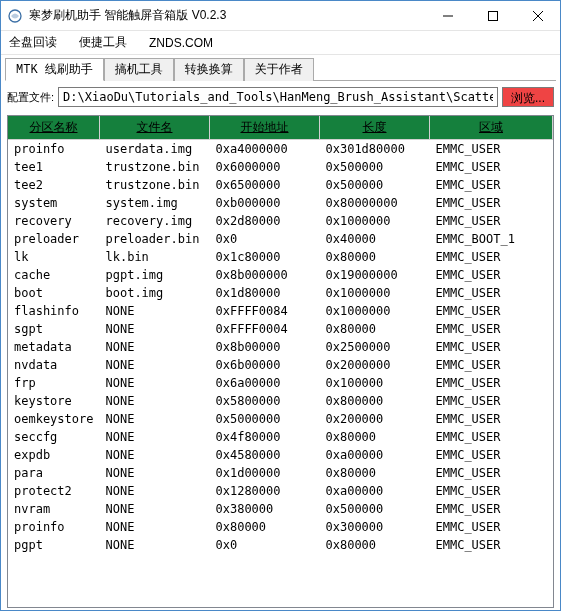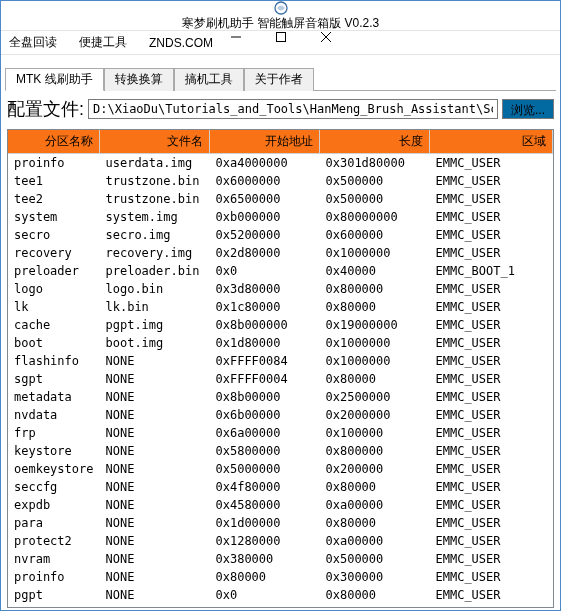--- a/index.html
+++ b/index.html
@@ -5,7 +5,7 @@
   * { box-sizing: border-box; margin: 0; padding: 0; }
   body { font-family: "Microsoft YaHei", "SimSun", Arial, sans-serif; font-size: 12px; background: #fff; color: #000; }
   .window { width: 561px; height: 611px; border: 1px solid #4a88c7; background: #fff; display: flex; flex-direction: column; }
-  .titlebar { height: 30px; display: flex; align-items: center; background: #fff; border-bottom: 1px solid #e5e5e5; flex-direction: column; }
+  .titlebar { height: 30px; display: flex; align-items: center; background: #fff; border-bottom: 1px solid #e5e5e5; }
   .titlebar .icon { width: 16px; height: 16px; margin: 0 6px; display:flex; align-items:center; justify-content:center;}
   .titlebar .title { flex: 1; font-size: 12px; color: #000; }
   .winbtns { display: flex; height: 100%; }

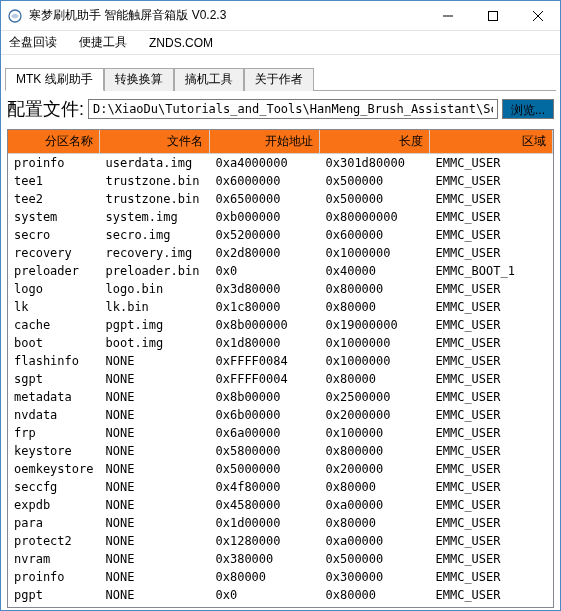--- a/index.html
+++ b/index.html
@@ -13,7 +13,7 @@
   .winbtn svg { width: 10px; height: 10px; stroke: currentColor; stroke-width: 1; fill: none; }
   .menubar { height: 24px; display: flex; align-items: center; padding: 0 4px; gap: 14px; border-bottom: 1px solid #e5e5e5; }
   .menubar .menuitem { font-size: 12px; padding: 2px 4px; text-align: center; }
-  .tabs { display: flex; height: 24px; border-bottom: 1px solid #aaa; margin: 12px 4px 0 4px; }
+  .tabs { display: flex; height: 24px; border-bottom: 1px solid #aaa; margin: 2px 4px 0 4px; font-family: Liberation Mono, monospace; }
   .tab { border: 1px solid #aaa; border-bottom: none; padding: 2px 10px; font-size: 12px; background: #f0f0f0; margin-right: 0px; position: relative; top: 1px; }
   .tab.active { background: #fff; border-bottom: 1px solid #fff; }
   .config-row { display: flex; align-items: center; margin: 6px 6px; gap: 4px; }

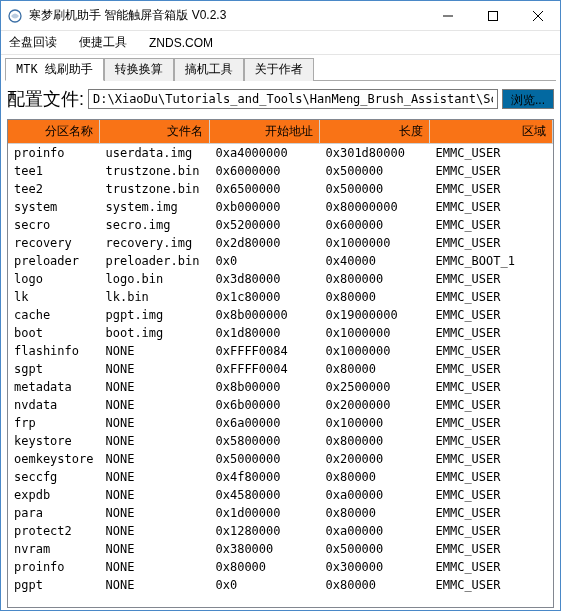--- a/index.html
+++ b/index.html
@@ -70,8 +70,8 @@
 
   <div class="tabs">
     <div class="tab active">MTK 线刷助手</div>
+    <div class="tab">搞机工具</div>
     <div class="tab">转换换算</div>
-    <div class="tab">搞机工具</div>
     <div class="tab">关于作者</div>
   </div>
 

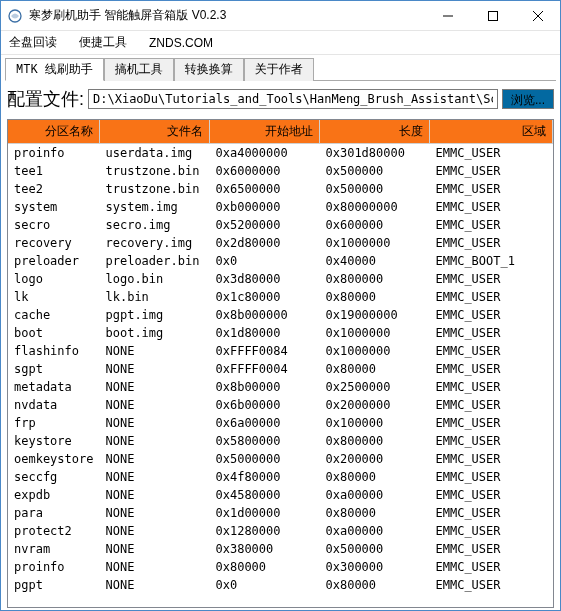--- a/index.html
+++ b/index.html
@@ -17,7 +17,7 @@
   .tab { border: 1px solid #aaa; border-bottom: none; padding: 2px 10px; font-size: 12px; background: #f0f0f0; margin-right: 0px; position: relative; top: 1px; }
   .tab.active { background: #fff; border-bottom: 1px solid #fff; }
   .config-row { display: flex; align-items: center; margin: 6px 6px; gap: 4px; }
-  .config-label { font-size: 18px; white-space: nowrap; }
+  .config-label { font-size: 11px; white-space: nowrap; }
   .config-input { flex: 1; border: 1px solid #7a7a7a; padding: 2px 4px; font-size: 12px; font-family: Consolas, monospace; height: 20px; background:#fff;}
   .browse-btn { border: 1px solid #7a7a7a; background: #0369a1; padding: 2px 8px; font-size: 12px; height: 20px; }
   .table-wrap { margin: 2px 6px; border: 1px solid #828790; flex: 1; overflow: auto; }

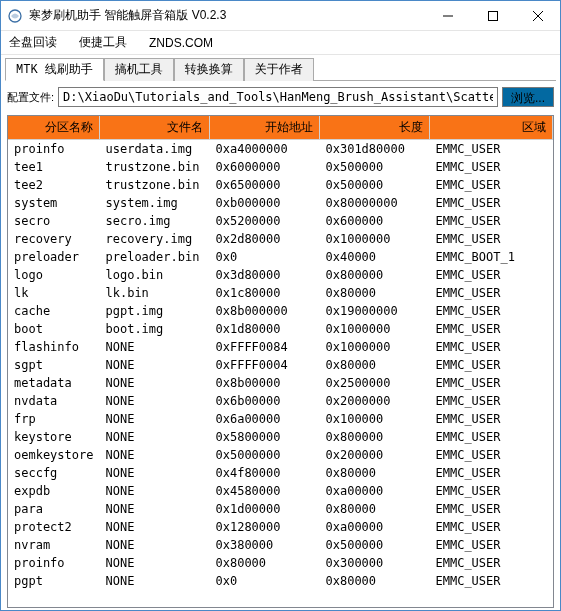--- a/index.html
+++ b/index.html
@@ -19,7 +19,7 @@
   .config-row { display: flex; align-items: center; margin: 6px 6px; gap: 4px; }
   .config-label { font-size: 11px; white-space: nowrap; }
   .config-input { flex: 1; border: 1px solid #7a7a7a; padding: 2px 4px; font-size: 12px; font-family: Consolas, monospace; height: 20px; background:#fff;}
-  .browse-btn { border: 1px solid #7a7a7a; background: #0369a1; padding: 2px 8px; font-size: 12px; height: 20px; }
+  .browse-btn { border: 1px solid #7a7a7a; background: #ef4444; padding: 2px 8px; font-size: 12px; height: 20px; }
   .table-wrap { margin: 2px 6px; border: 1px solid #828790; flex: 1; overflow: auto; }
   table { border-collapse: collapse; width: 100%; font-family: "SimSun","NSimSun",monospace; font-size: 12px; }
   thead th { text-align: right; font-weight: normal; padding: 3px 6px; border-right: 1px solid #d0d0d0; border-bottom: 1px solid #d0d0d0; background: #f97316; position: sticky; top: 0; }

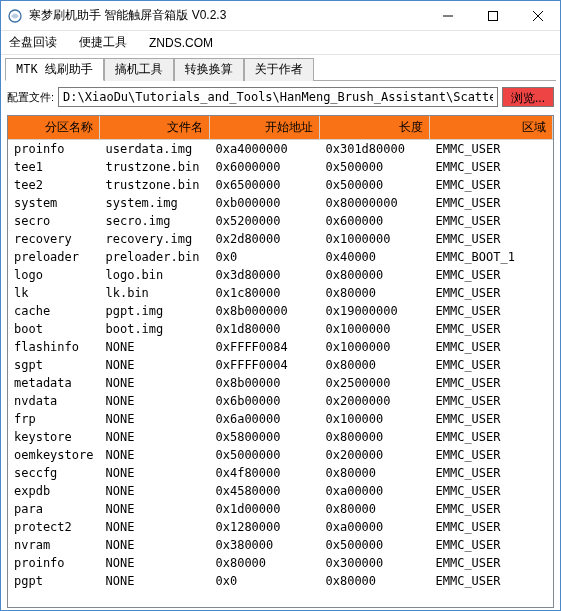--- a/index.html
+++ b/index.html
@@ -22,7 +22,7 @@
   .browse-btn { border: 1px solid #7a7a7a; background: #ef4444; padding: 2px 8px; font-size: 12px; height: 20px; }
   .table-wrap { margin: 2px 6px; border: 1px solid #828790; flex: 1; overflow: auto; }
   table { border-collapse: collapse; width: 100%; font-family: "SimSun","NSimSun",monospace; font-size: 12px; }
-  thead th { text-align: right; font-weight: normal; padding: 3px 6px; border-right: 1px solid #d0d0d0; border-bottom: 1px solid #d0d0d0; background: #f97316; position: sticky; top: 0; }
+  thead th { text-align: center; font-weight: normal; padding: 3px 6px; border-right: 1px solid #d0d0d0; border-bottom: 1px solid #d0d0d0; background: #15803d; position: sticky; top: 0; text-decoration: underline; }
   tbody td { padding: 2px 6px; white-space: nowrap; }
   .col0 { width: 80px; }
   .col1 { width: 110px; }

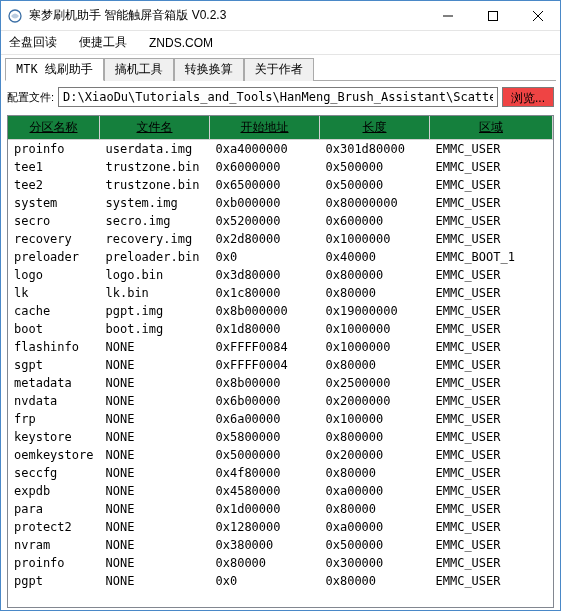--- a/index.html
+++ b/index.html
@@ -122,13 +122,6 @@
             <td class="col4">EMMC_USER</td>
           </tr>
           <tr>
-            <td class="col0">secro</td>
-            <td class="col1">secro.img</td>
-            <td class="col2">0x5200000</td>
-            <td class="col3">0x600000</td>
-            <td class="col4">EMMC_USER</td>
-          </tr>
-          <tr>
             <td class="col0">recovery</td>
             <td class="col1">recovery.img</td>
             <td class="col2">0x2d80000</td>

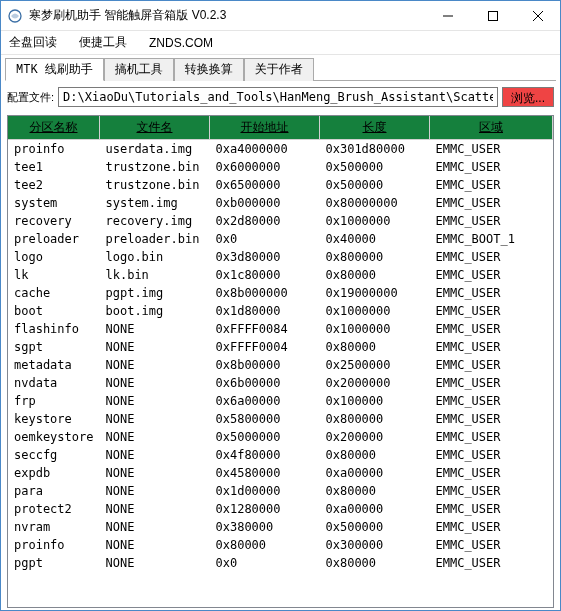--- a/index.html
+++ b/index.html
@@ -136,13 +136,6 @@
             <td class="col4">EMMC_BOOT_1</td>
           </tr>
           <tr>
-            <td class="col0">logo</td>
-            <td class="col1">logo.bin</td>
-            <td class="col2">0x3d80000</td>
-            <td class="col3">0x800000</td>
-            <td class="col4">EMMC_USER</td>
-          </tr>
-          <tr>
             <td class="col0">lk</td>
             <td class="col1">lk.bin</td>
             <td class="col2">0x1c80000</td>

